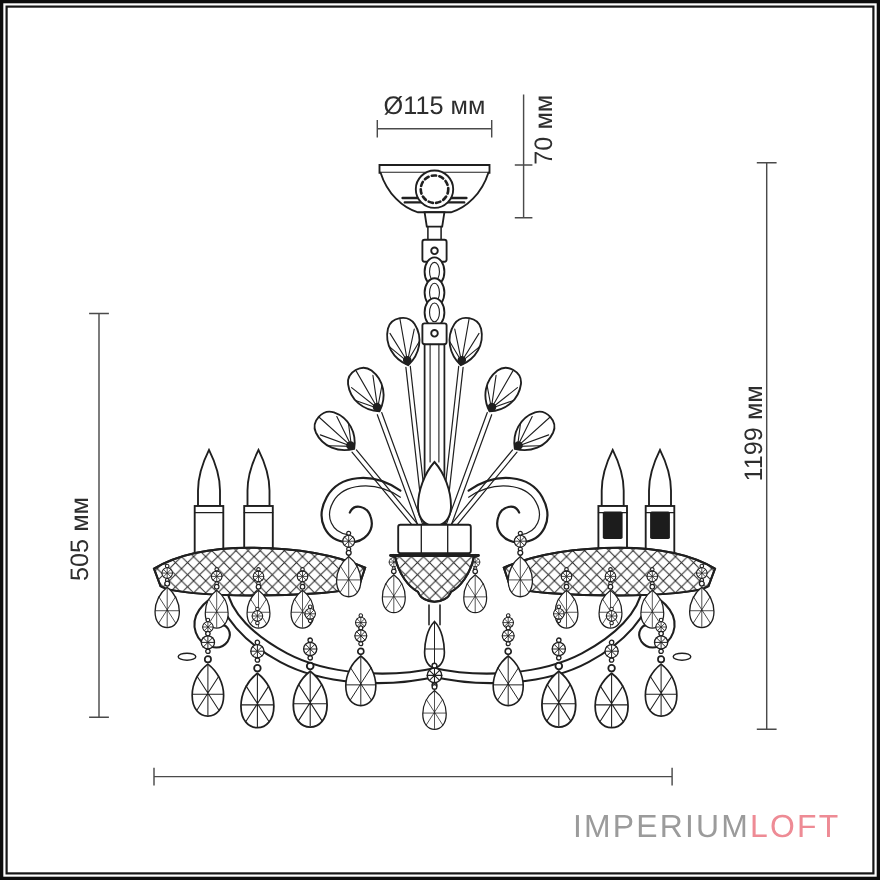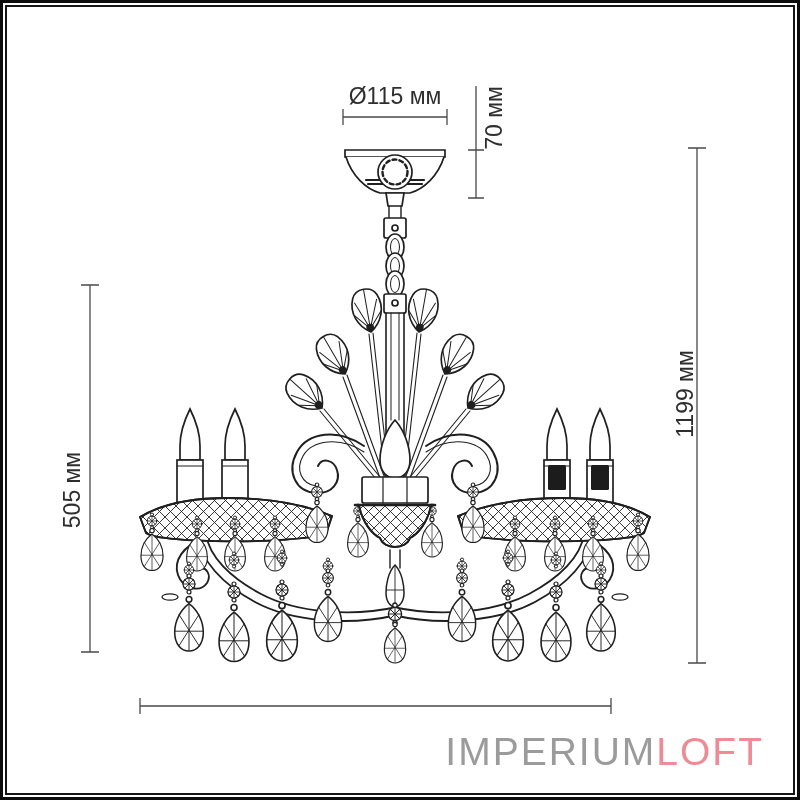--- a/index.html
+++ b/index.html
@@ -17,7 +17,7 @@
   .rot{transform:rotate(-90deg);transform-origin:50% 50%;}
   #logo{
     position:absolute;top:736px;right:36px;height:32px;line-height:32px;
-    font-size:39px;font-weight:300;letter-spacing:2px;white-space:nowrap;
+    font-size:29px;font-weight:300;letter-spacing:2px;white-space:nowrap;
   }
   #logo .lg-primary{color:#9b9b9b;}
   #logo .lg-accent{color:#ee8b95;}

